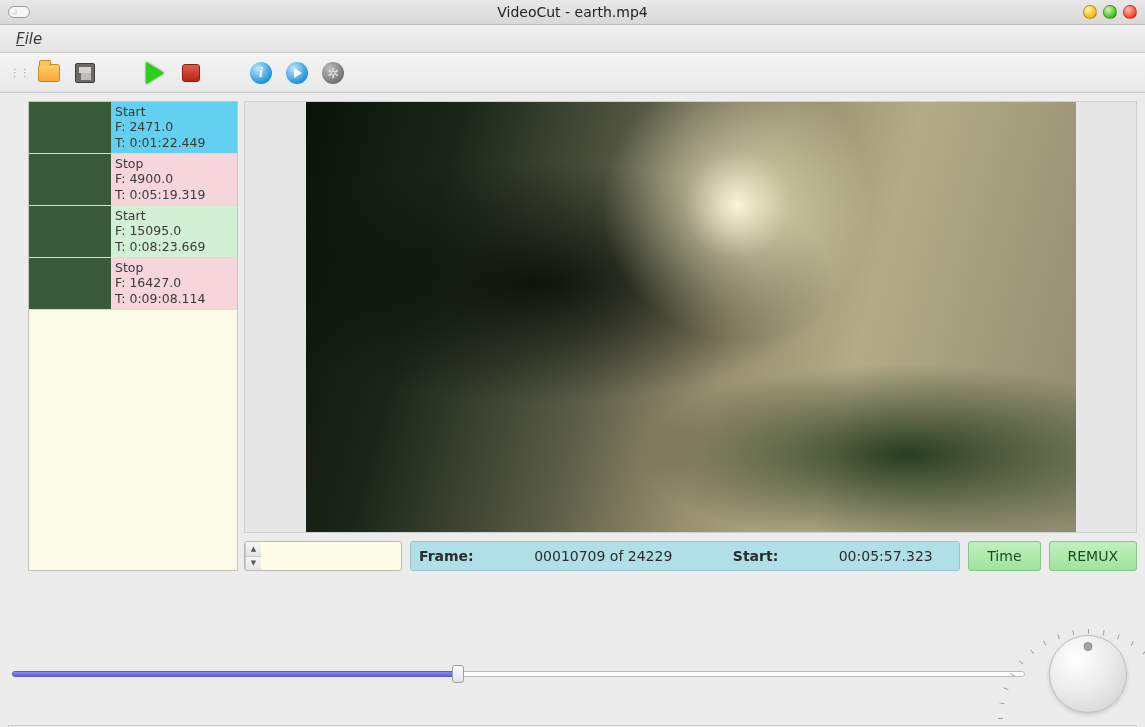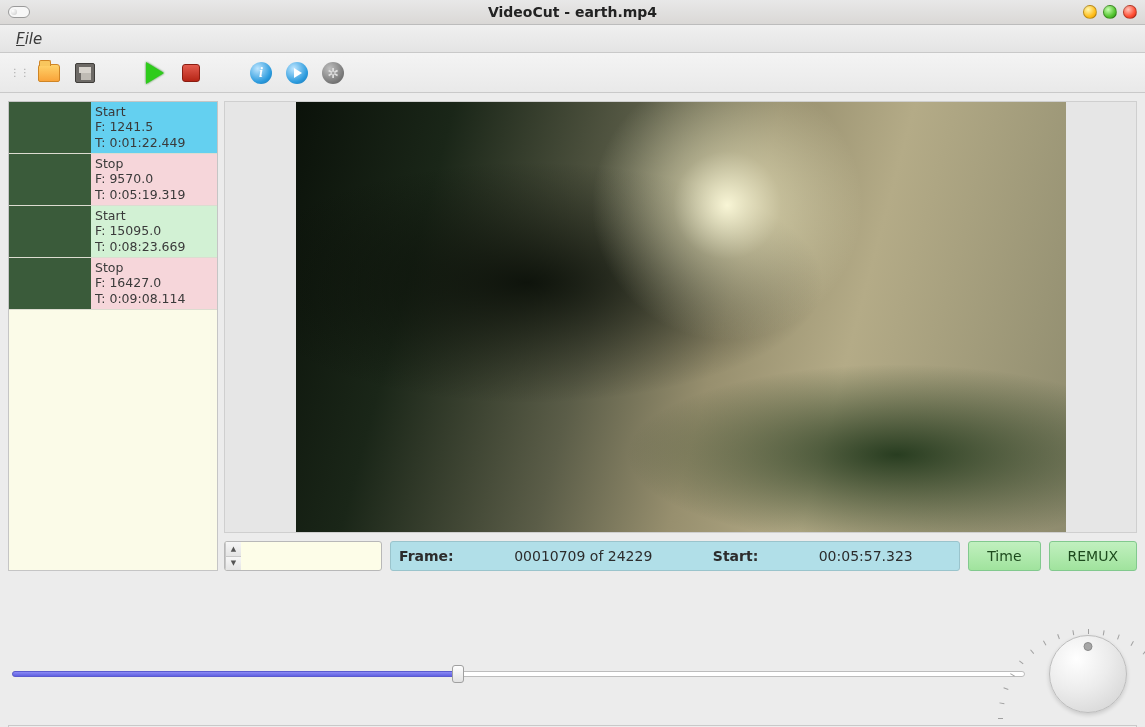--- a/index.html
+++ b/index.html
@@ -36,7 +36,7 @@
   .titlebar .title {
     position: absolute; left: 0; right: 0;
     text-align: center;
-    font-weight: bold;
+    font-weight: normal;
     font-size: 14px;
     color: #222;
     pointer-events: none;

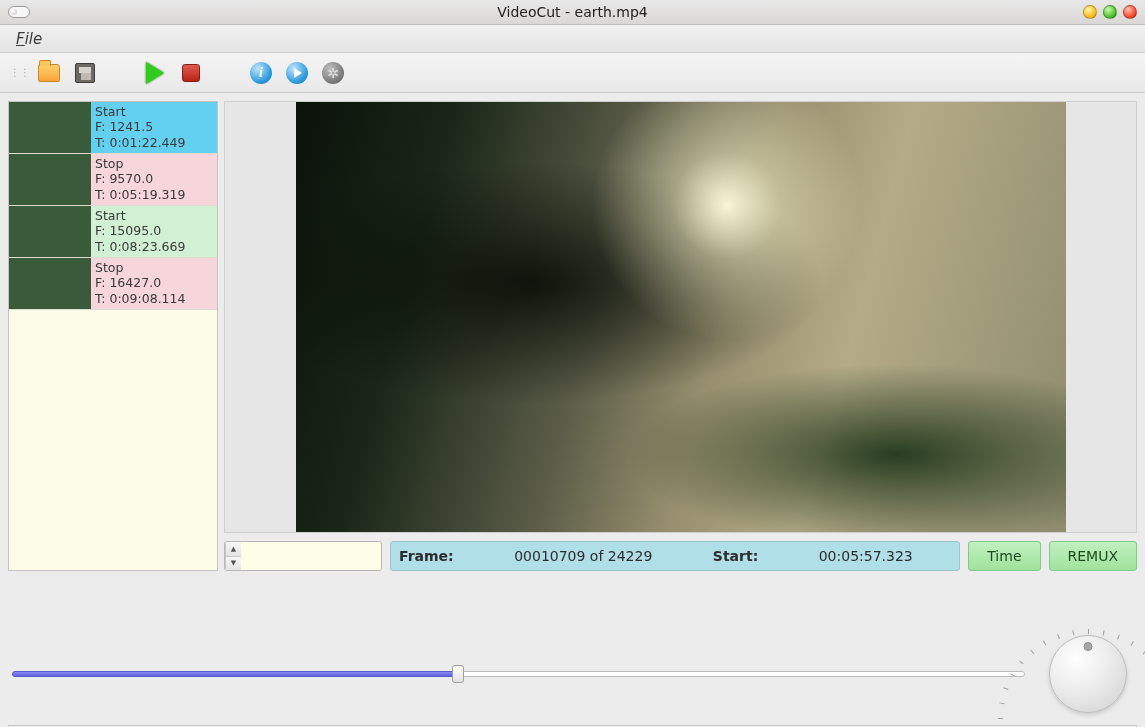--- a/index.html
+++ b/index.html
@@ -111,6 +111,7 @@
     padding: 8px;
     gap: 6px;
     height: 530px;
+    margin-left: 20px;
   }
   .cutlist {
     width: 210px; height: 470px;

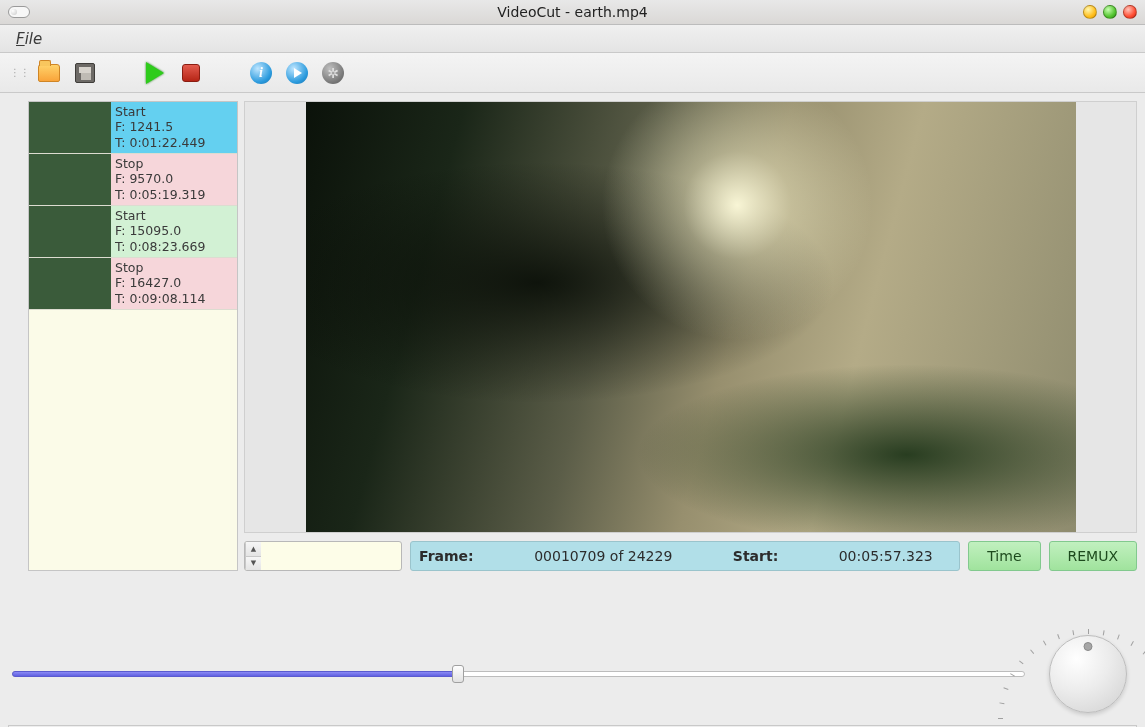--- a/index.html
+++ b/index.html
@@ -324,7 +324,7 @@
       <div class="thumb th0"></div>
       <div class="meta">
         <div>Start</div>
-        <div>F: 1241.5</div>
+        <div>F: 2471.0</div>
         <div>T: 0:01:22.449</div>
       </div>
     </div>

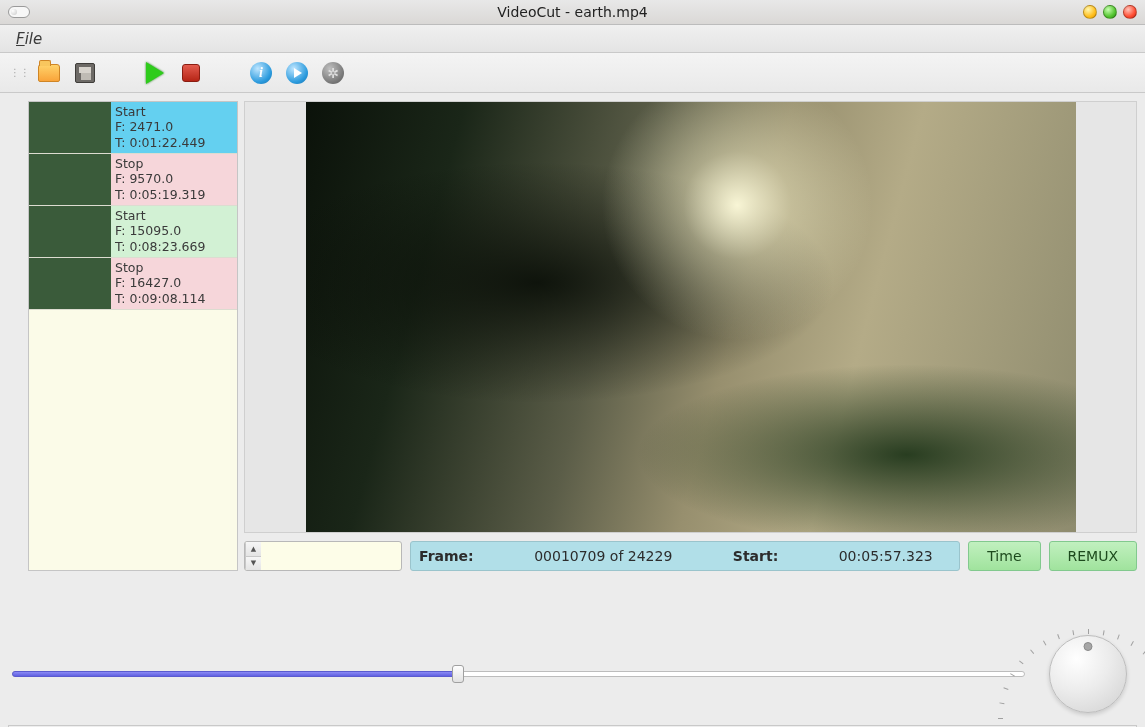--- a/index.html
+++ b/index.html
@@ -332,7 +332,7 @@
       <div class="thumb th1"></div>
       <div class="meta">
         <div>Stop</div>
-        <div>F: 9570.0</div>
+        <div>F: 4900.0</div>
         <div>T: 0:05:19.319</div>
       </div>
     </div>

